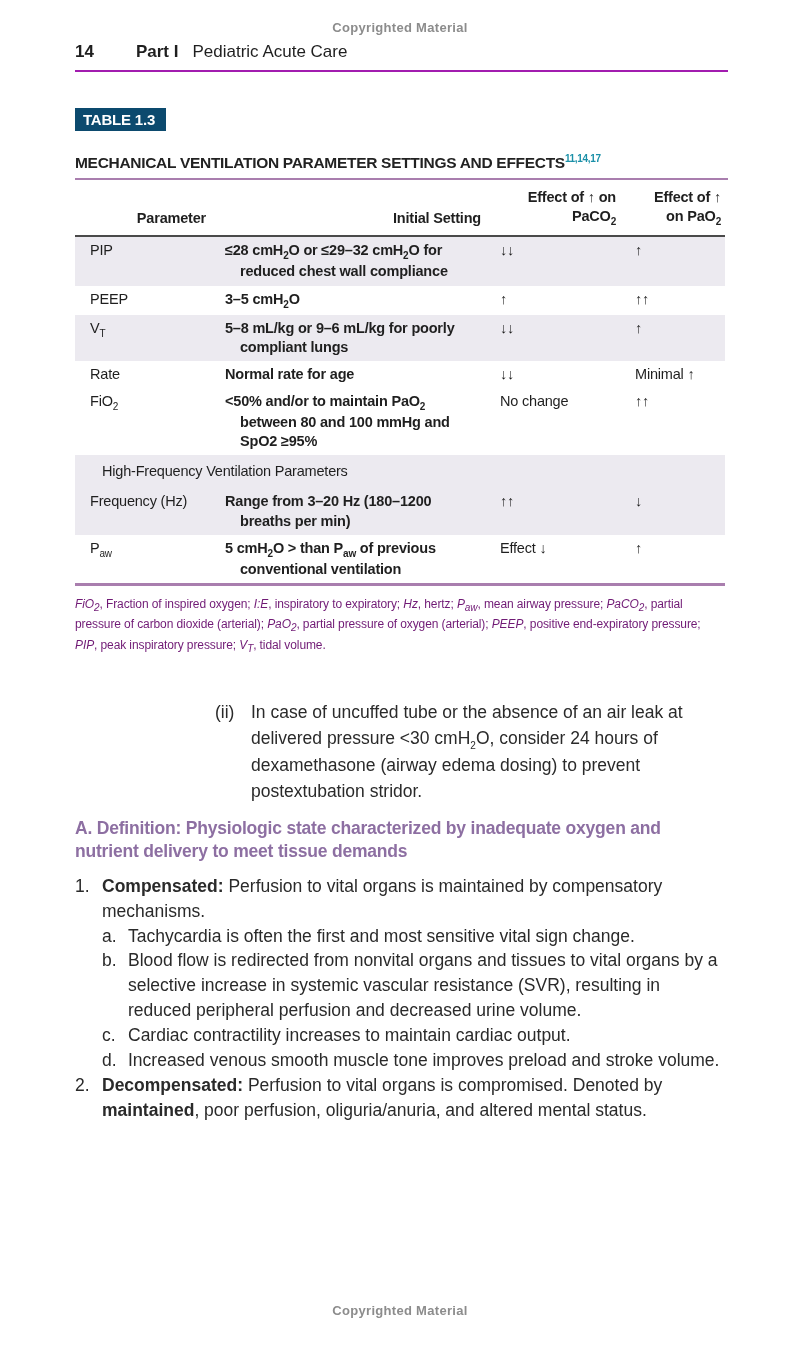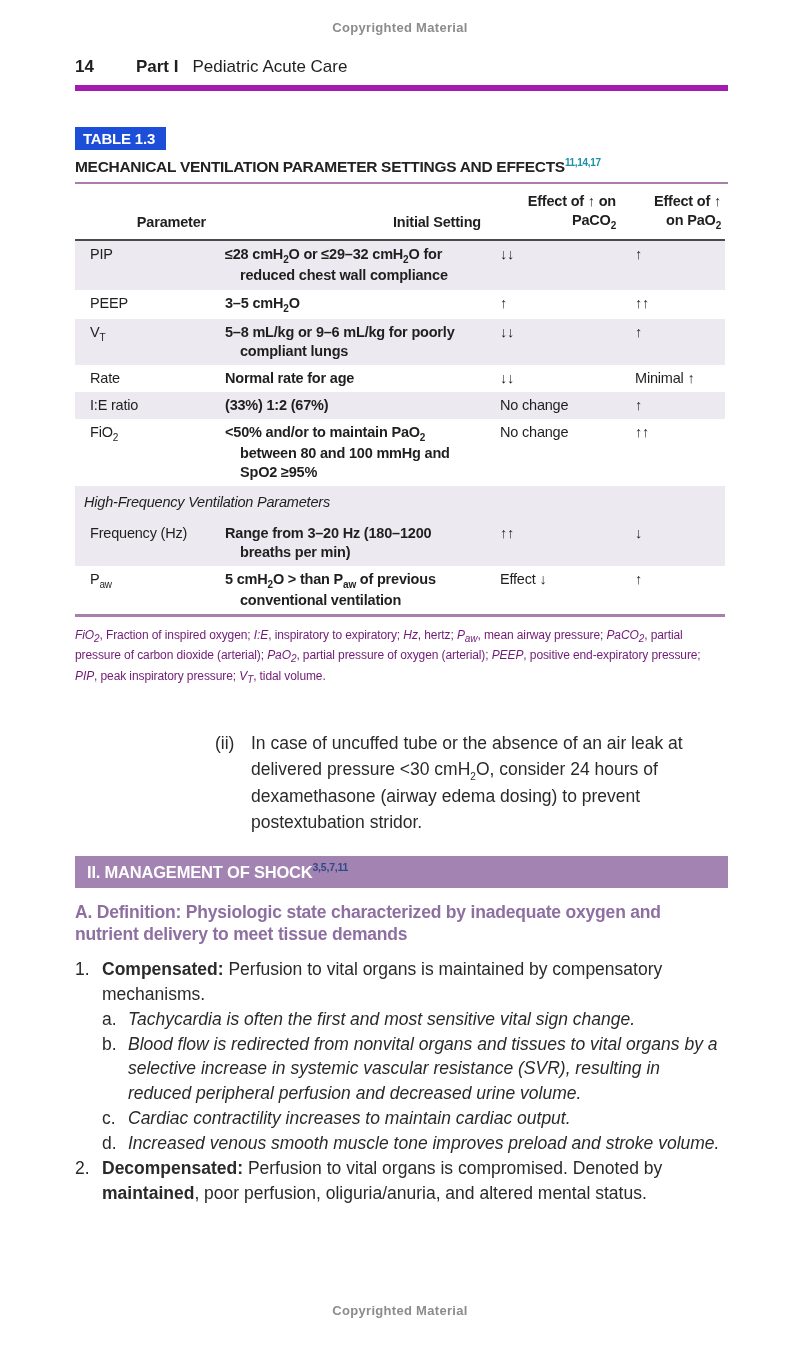--- a/index.html
+++ b/index.html
@@ -14,8 +14,8 @@
   }
   .content{margin-left:75px;margin-right:72px;}
   .page-header{
-    display:flex;align-items:baseline;margin-top:22px;padding-bottom:8px;
-    border-bottom:6px solid #a21caf;font-size:17px;
+    display:flex;align-items:baseline;margin-top:7px;padding-bottom:8px;
+    border-bottom:2px solid #a21caf;font-size:17px;
   }
   .page-num{font-weight:bold;}
   .part-label{font-weight:bold;margin-left:42px;}

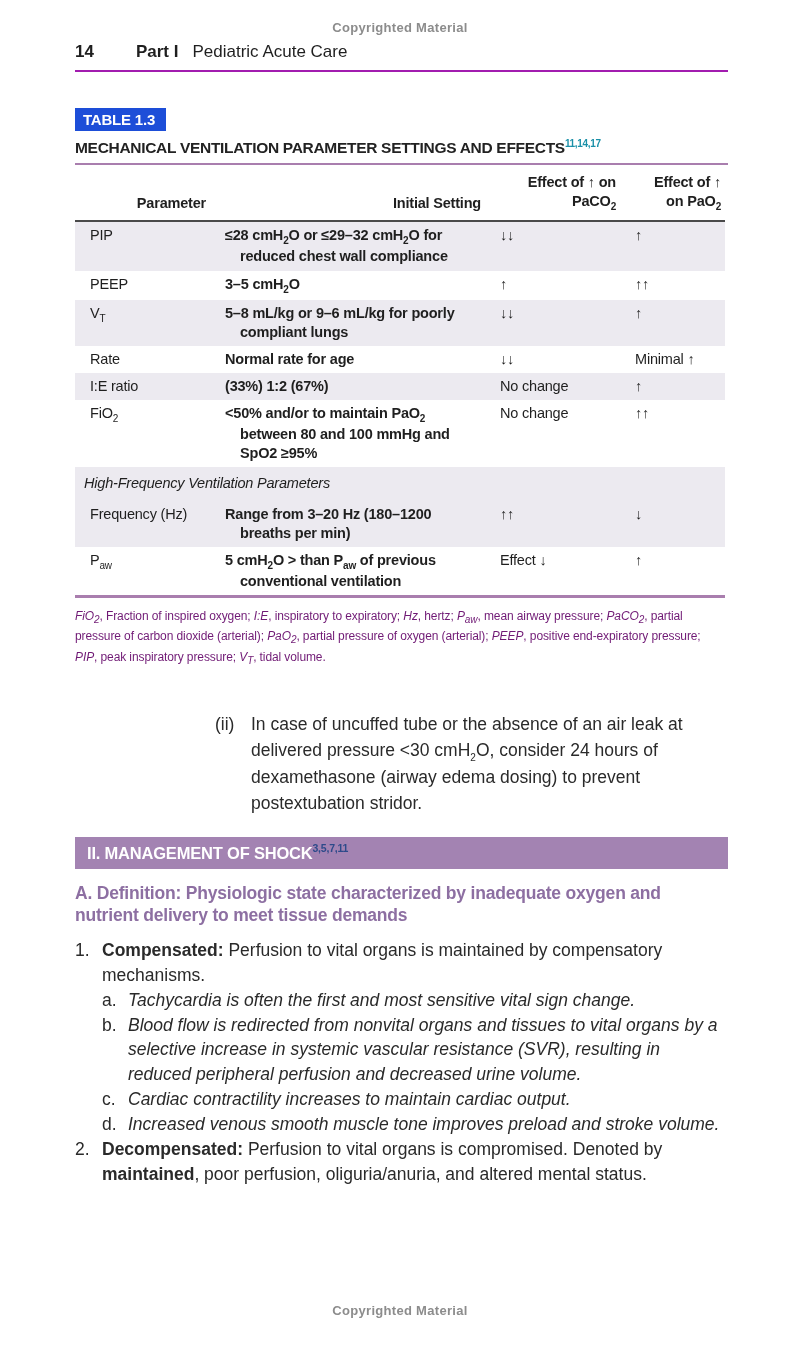--- a/index.html
+++ b/index.html
@@ -21,7 +21,7 @@
   .part-label{font-weight:bold;margin-left:42px;}
   .part-title{margin-left:14px;}
   .table-label{
-    display:inline-block;margin-top:36px;background:#1d4ed8;color:#fff;
+    display:inline-block;margin-top:36px;background:#0c4a6e;color:#fff;
     font-weight:bold;font-size:15px;padding:3px 11px 3px 8px;letter-spacing:-0.2px;
   }
   .table-title{

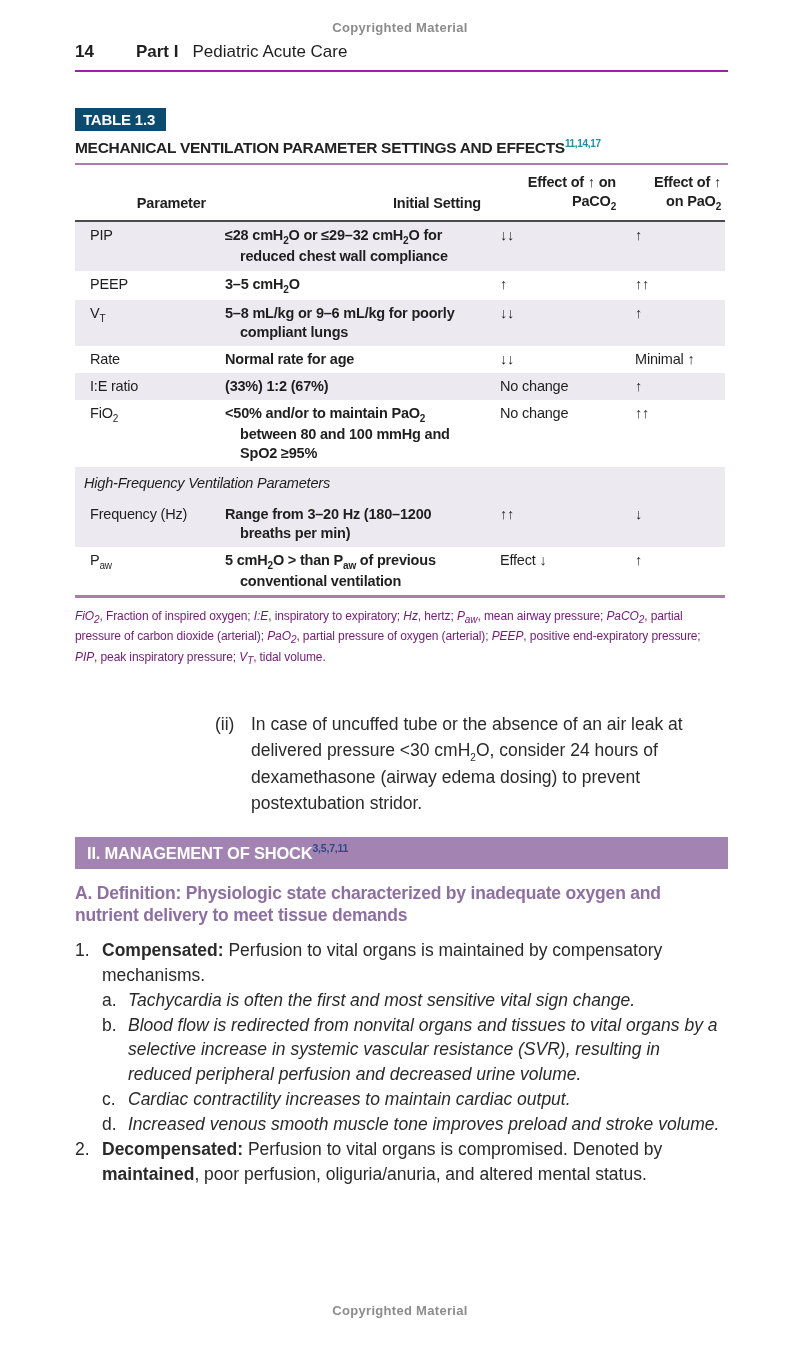--- a/index.html
+++ b/index.html
@@ -25,7 +25,7 @@
     font-weight:bold;font-size:15px;padding:3px 11px 3px 8px;letter-spacing:-0.2px;
   }
   .table-title{
-    margin-top:7px;font-weight:bold;font-size:15.5px;letter-spacing:-0.3px;color:#222;
+    margin-top:22px;font-weight:bold;font-size:15.5px;letter-spacing:-0.3px;color:#222;
   }
   .table-title sup{color:#1b90a8;font-size:10px;font-weight:bold;}
   .rule-purple-thin{border:0;border-top:2px solid #a97eae;margin:6px 0 0 0;}

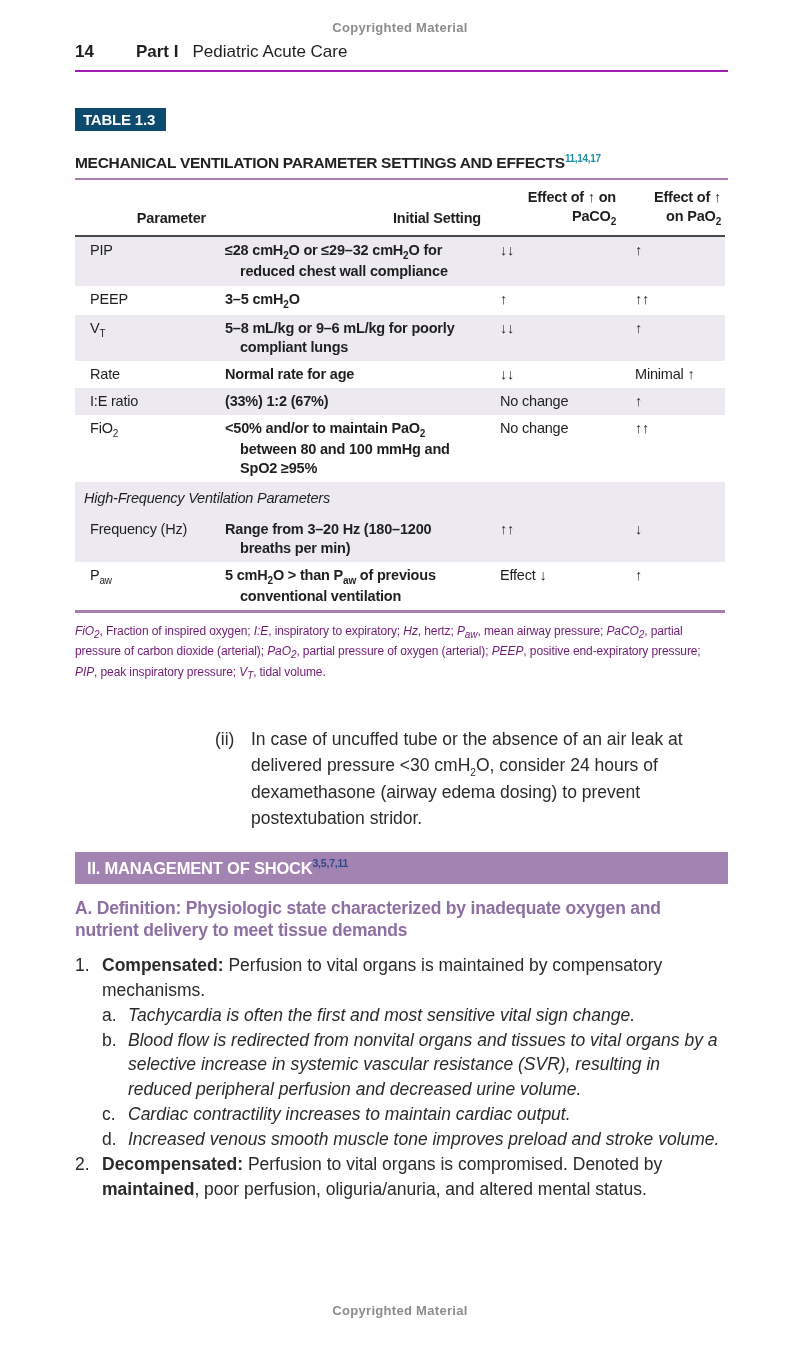--- a/index.html
+++ b/index.html
@@ -147,14 +147,6 @@
         <td>↓↓</td>
         <td>Minimal ↑</td>
       </tr>
-      <tr class="shaded">
-        <td>I:E ratio</td>
-        <td>
-            <span class="hang">(33%) 1:2 (67%)</span>
-          </td>
-        <td>No change</td>
-        <td>↑</td>
-      </tr>
       <tr>
         <td>FiO<sub>2</sub></td>
         <td>

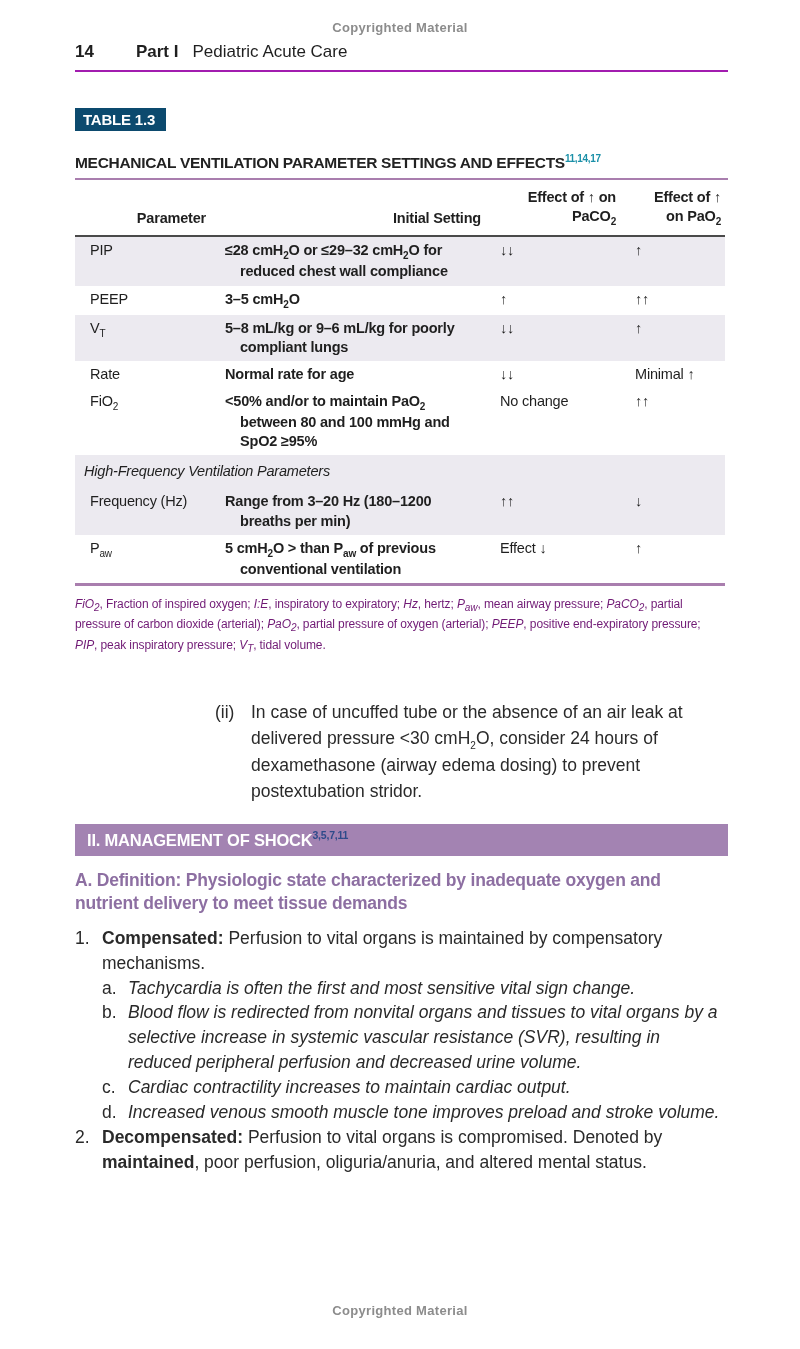--- a/index.html
+++ b/index.html
@@ -42,7 +42,7 @@
     vertical-align:top;padding:4px 4px 4px 15px;
   }
   tr.shaded{background:#eceaf0;}
-  tr.section-row td{font-weight:normal;padding:7px 4px 7px 9px;font-style:italic;}
+  tr.section-row td{font-weight:normal;padding:7px 4px 7px 27px;}
   .hang{display:block;padding-left:15px;text-indent:-15px;font-weight:bold;}
   sub{font-size:10px;}
   sup{font-size:10px;}

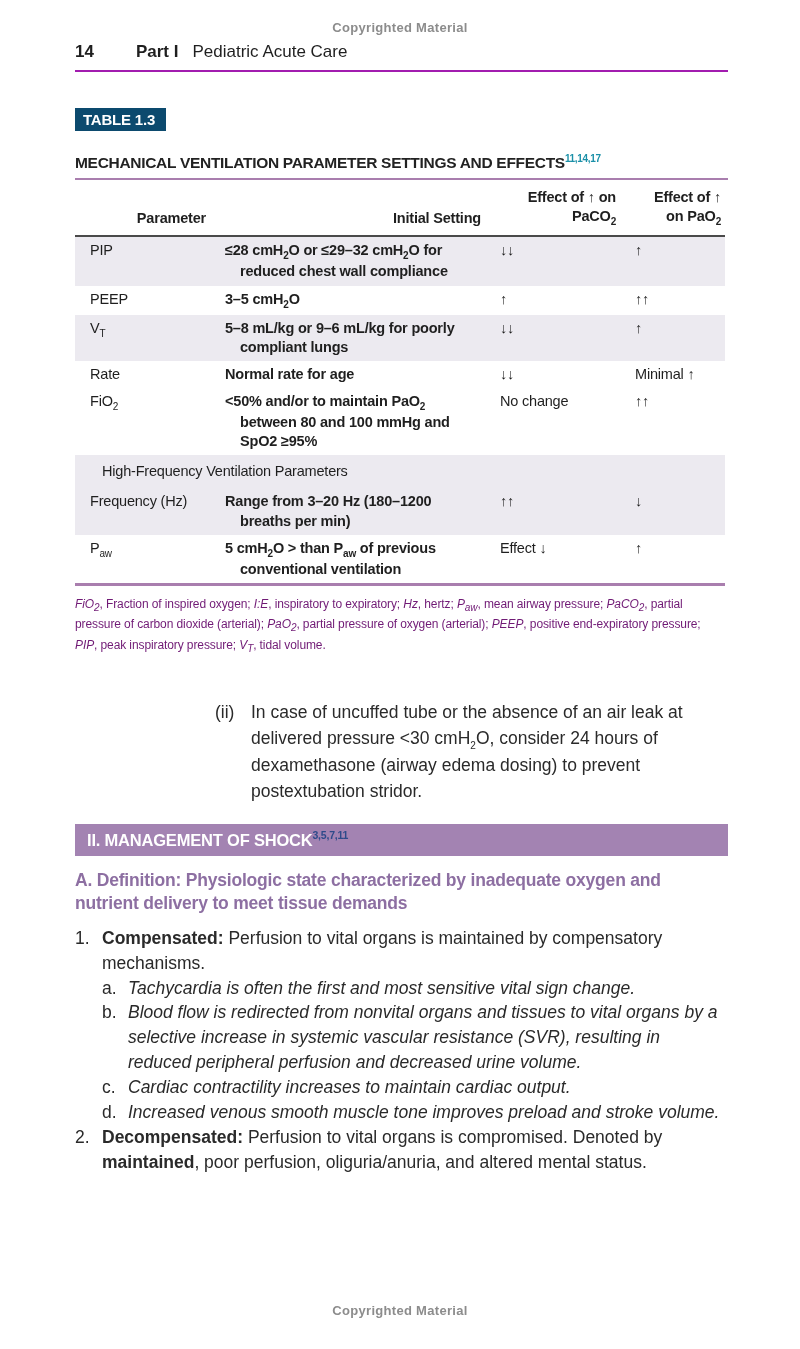--- a/index.html
+++ b/index.html
@@ -184,9 +184,6 @@
     <div class="ptext">In case of uncuffed tube or the absence of an air leak at delivered pressure &lt;30 cmH<sub>2</sub>O, consider 24 hours of dexamethasone (airway edema dosing) to prevent postextubation stridor.</div>
   </div>
 
-  <div class="banner">
-    <span>II.  MANAGEMENT OF SHOCK</span><sup>3,5,7,11</sup>
-  </div>
 
   <div class="def-heading">A.  Definition: Physiologic state characterized by inadequate oxygen and nutrient delivery to meet tissue demands</div>
 

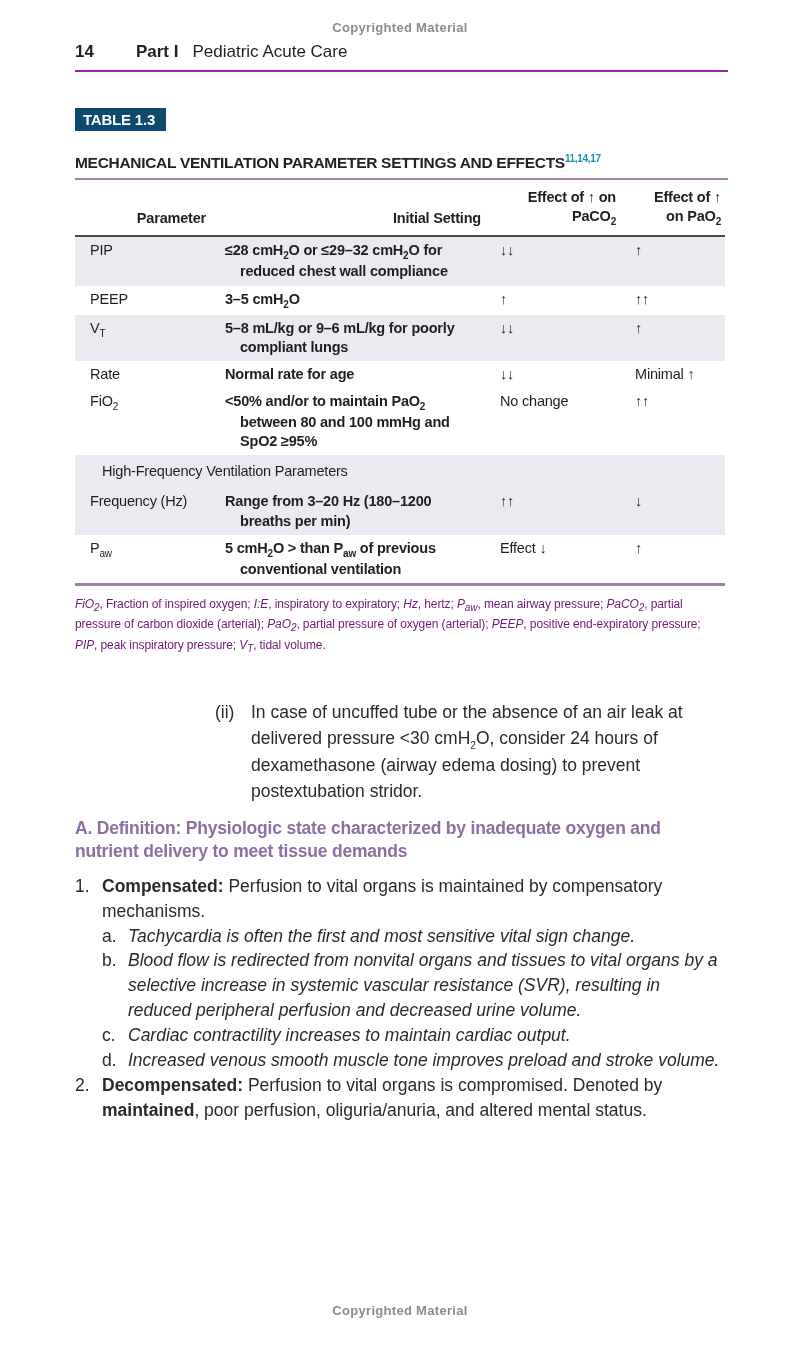--- a/index.html
+++ b/index.html
@@ -72,7 +72,7 @@
   .sublist{margin-left:27px;}
   .sub-li{display:flex;}
   .sub-li .marker{flex:0 0 26px;}
-  .sub-li .li-text{flex:1;font-style:italic;}
+  .sub-li .li-text{flex:1;}
   .copy-bottom{
     position:absolute;top:1303px;left:0;width:800px;text-align:center;
     font-size:13px;font-weight:bold;color:#8c8c8c;letter-spacing:.3px;

